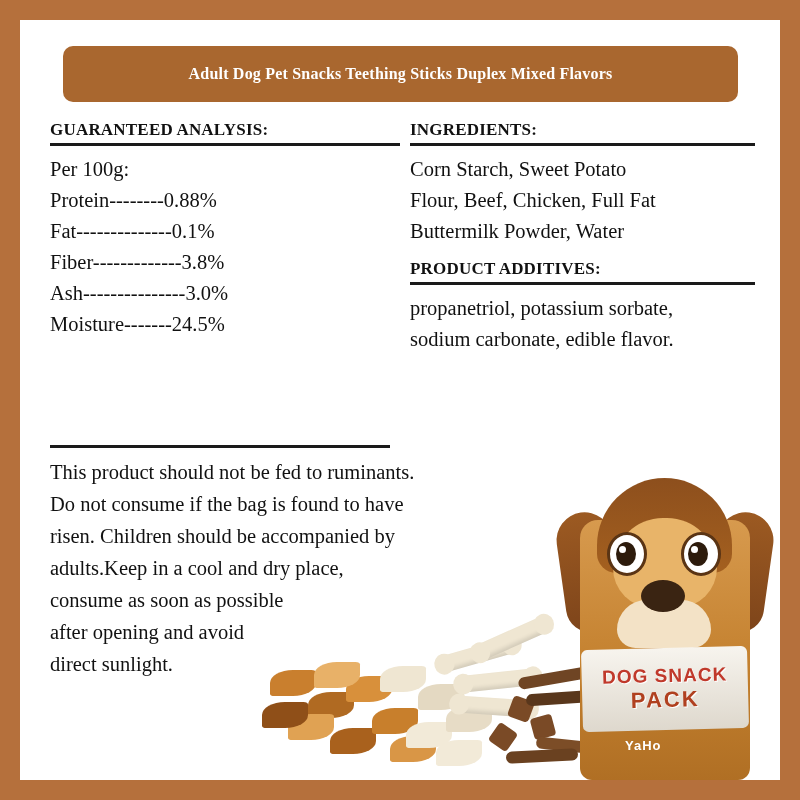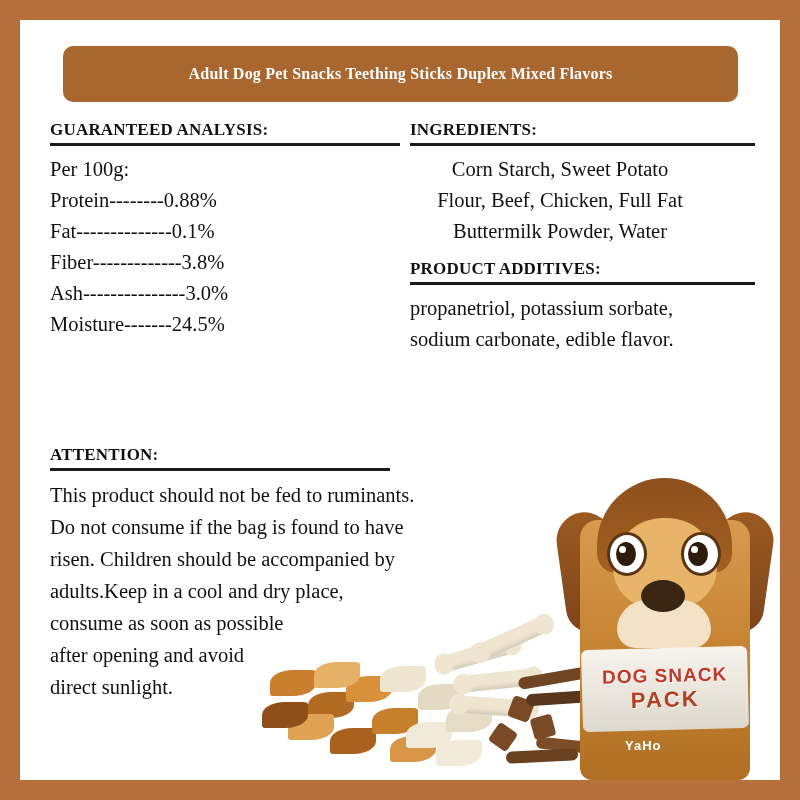--- a/index.html
+++ b/index.html
@@ -93,7 +93,6 @@
   }
   .ingredients-body {
     width: 300px;
-    text-align: center;
   }
   
   .art {

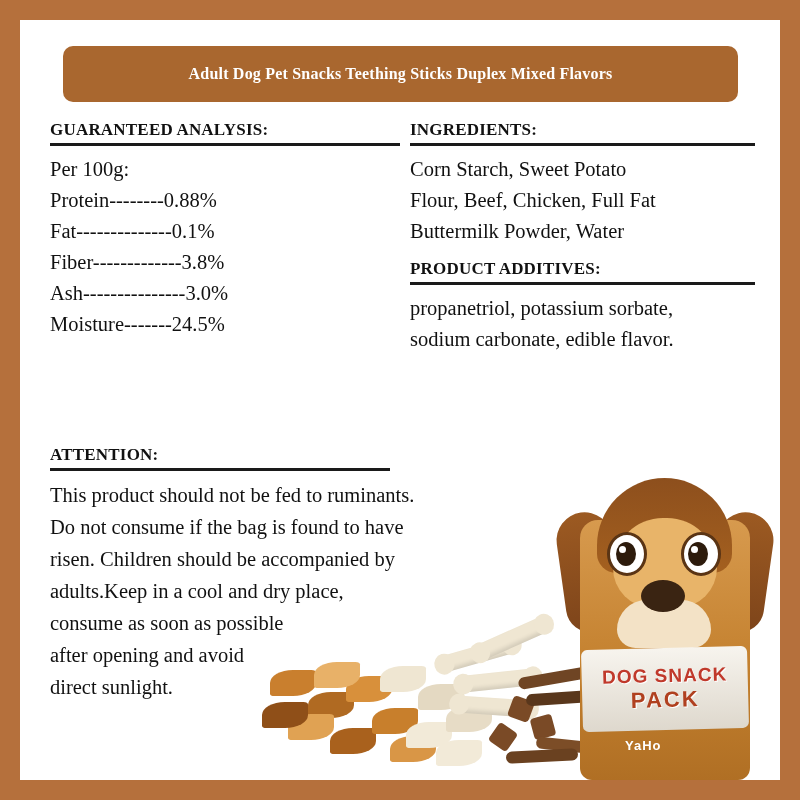--- a/index.html
+++ b/index.html
@@ -316,7 +316,6 @@
   </div>
 
   <div class="attention-block">
-    <div class="sec-head">ATTENTION:</div>
     <div class="rule short"></div>
     <div class="attention-body">
       <div>This product should not be fed to ruminants.</div>

